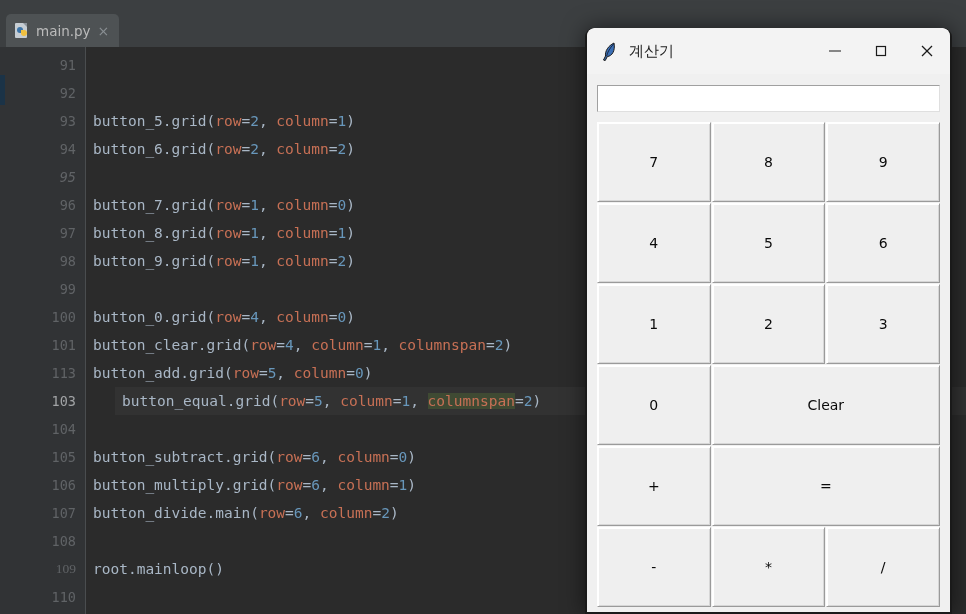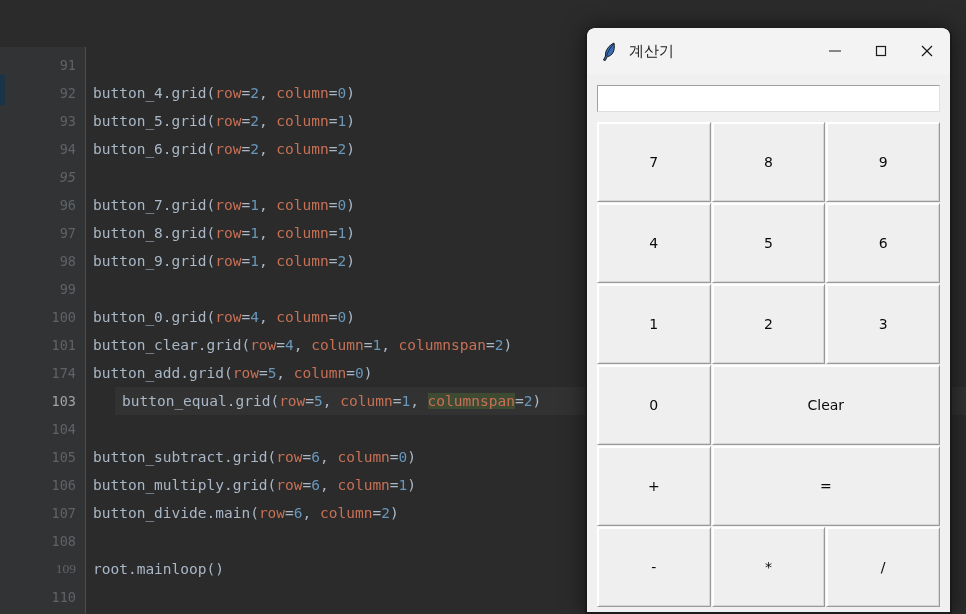--- a/index.html
+++ b/index.html
@@ -265,6 +265,18 @@
 
 <div id="ide">
 
+  <div id="tabbar">
+    <div id="tab-main">
+      <span class="py-icon">
+        <span class="sheet"></span>
+          <span class="fold"></span>
+        <span class="snake-b"></span>
+          <span class="snake-y"></span>
+      </span>
+      <span id="tab-label">main.py</span>
+      <span id="tab-close">×</span>
+    </div>
+  </div>
 
   <div id="left-stripe"></div>
   <div id="bookmark-mark"></div>

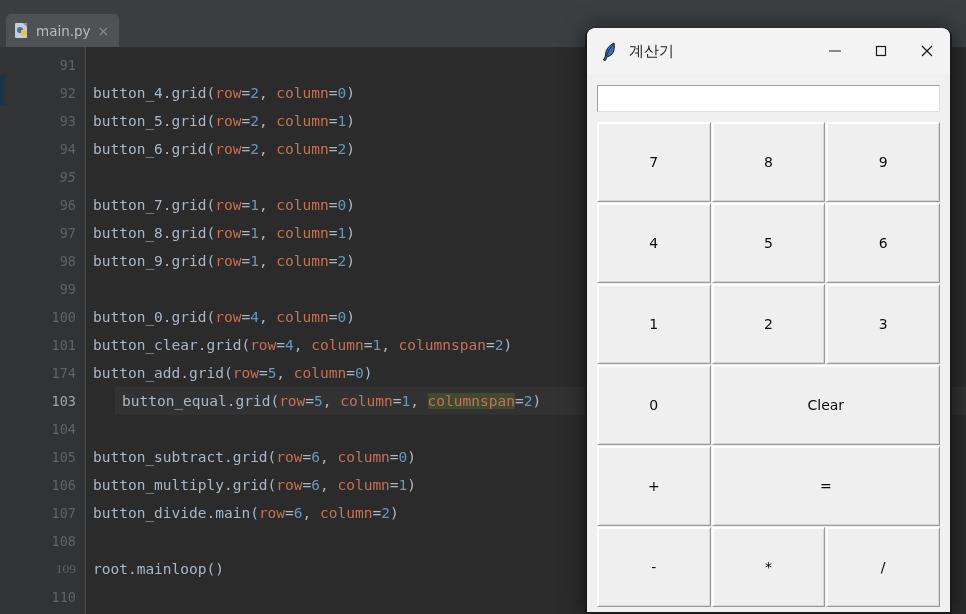--- a/index.html
+++ b/index.html
@@ -305,7 +305,6 @@
   <div id="gutter-border"></div>
   <div id="editor">
       <div class="code-row" style="top: 4px;"></div>
-      <div class="code-row" style="top: 32px;"><span>button_4.grid(</span><span class="kw-arg">row</span><span>=</span><span class="num">2</span><span>, </span><span class="kw-arg">column</span><span>=</span><span class="num">0</span><span>)</span></div>
       <div class="code-row" style="top: 60px;"><span>button_5.grid(</span><span class="kw-arg">row</span><span>=</span><span class="num">2</span><span>, </span><span class="kw-arg">column</span><span>=</span><span class="num">1</span><span>)</span></div>
       <div class="code-row" style="top: 88px;"><span>button_6.grid(</span><span class="kw-arg">row</span><span>=</span><span class="num">2</span><span>, </span><span class="kw-arg">column</span><span>=</span><span class="num">2</span><span>)</span></div>
       <div class="code-row" style="top: 116px;"></div>

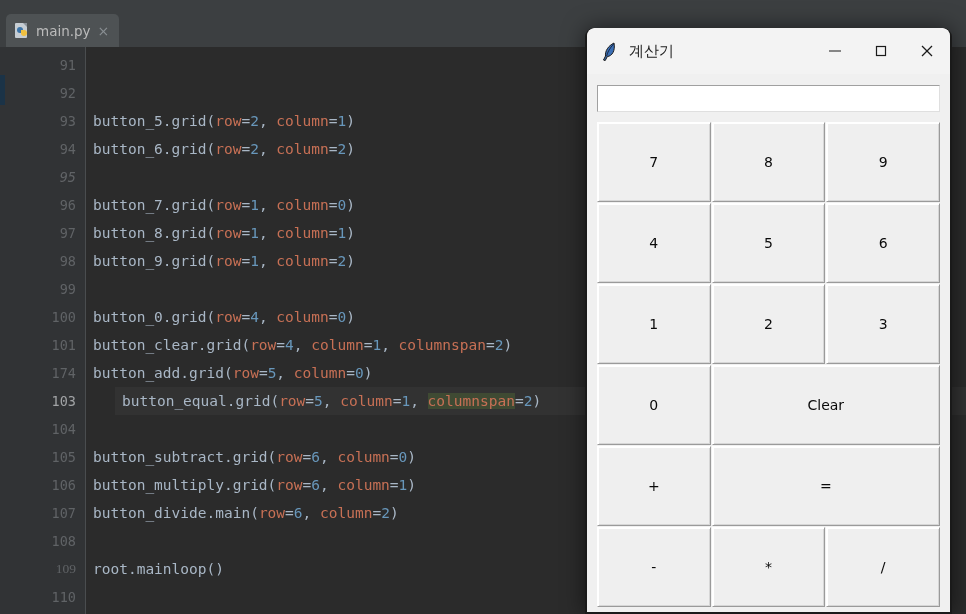--- a/index.html
+++ b/index.html
@@ -292,7 +292,7 @@
       <div class="lineno" style="top: 228px;">99</div>
       <div class="lineno" style="top: 256px;">100</div>
       <div class="lineno" style="top: 284px;">101</div>
-      <div class="lineno" style="top: 312px;">174</div>
+      <div class="lineno" style="top: 312px;">113</div>
       <div class="lineno current" style="top: 340px;">103</div>
       <div class="lineno" style="top: 368px;">104</div>
       <div class="lineno" style="top: 396px;">105</div>

